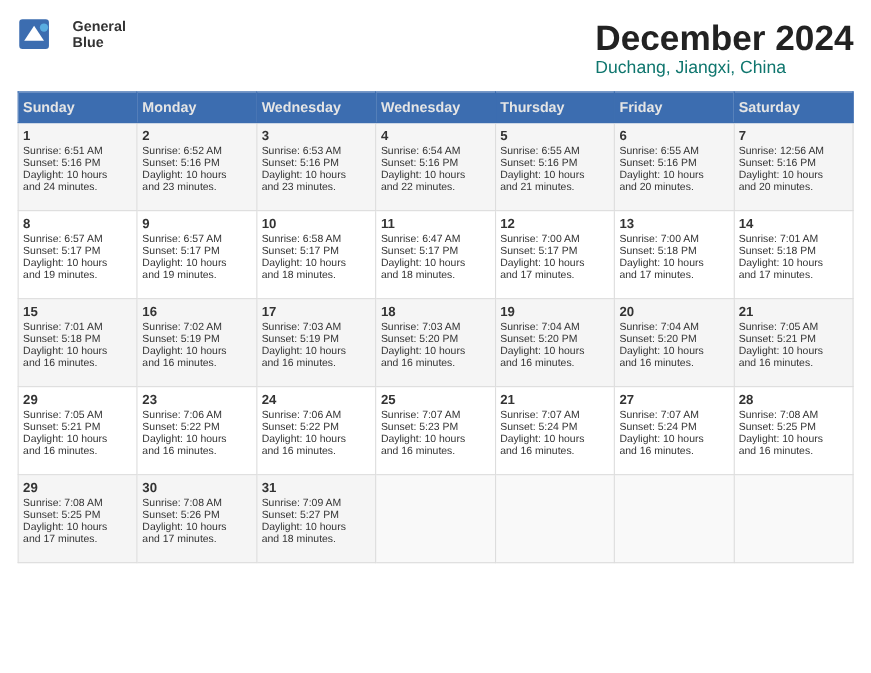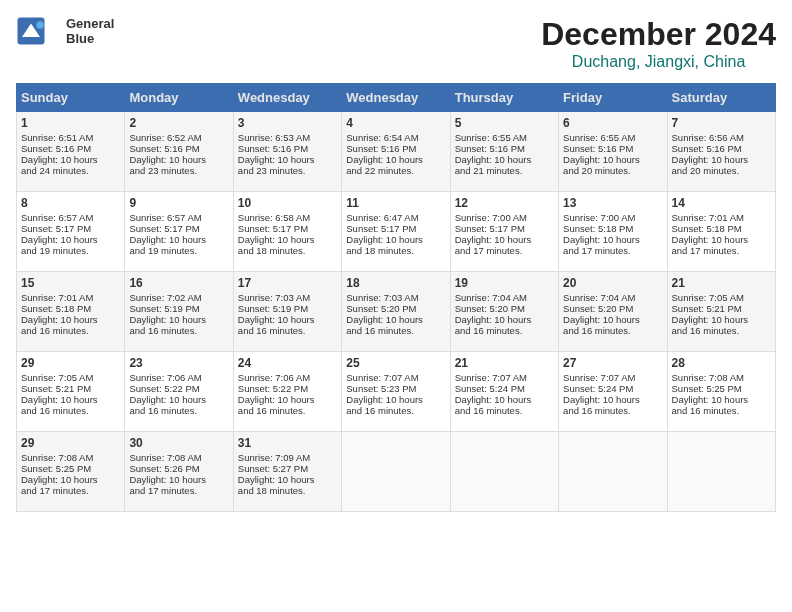--- a/index.html
+++ b/index.html
@@ -34,7 +34,7 @@
       height: 30px;
     }
     .title-area {
-      text-align: center;
+      text-align: left;
     }
     .month-title {
       font-size: 32px;

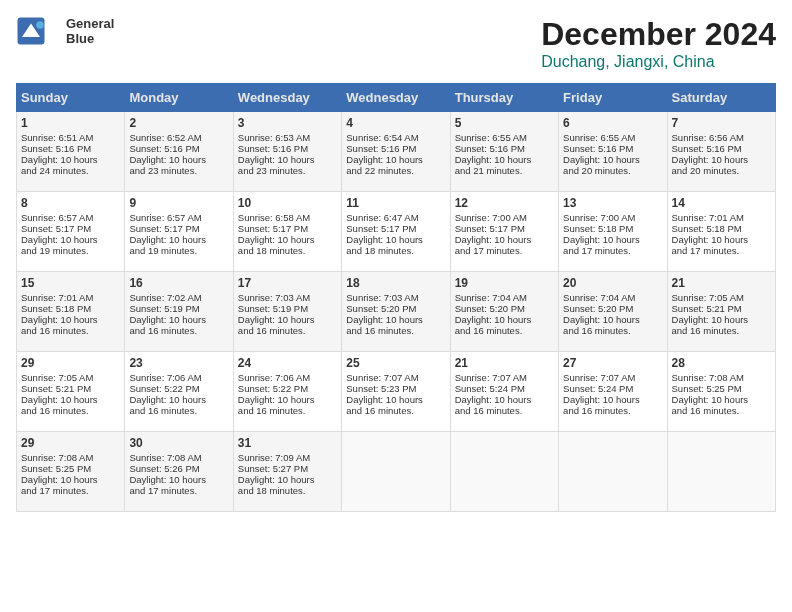--- a/index.html
+++ b/index.html
@@ -167,7 +167,7 @@
         </td>
         <td>
           <span class="day-num">7</span>
-          <div>Sunrise: 6:56 AM</div>
+          <div>Sunrise: 12:56 AM</div>
           <div>Sunset: 5:16 PM</div>
           <div>Daylight: 10 hours</div>
           <div>and 20 minutes.</div>

